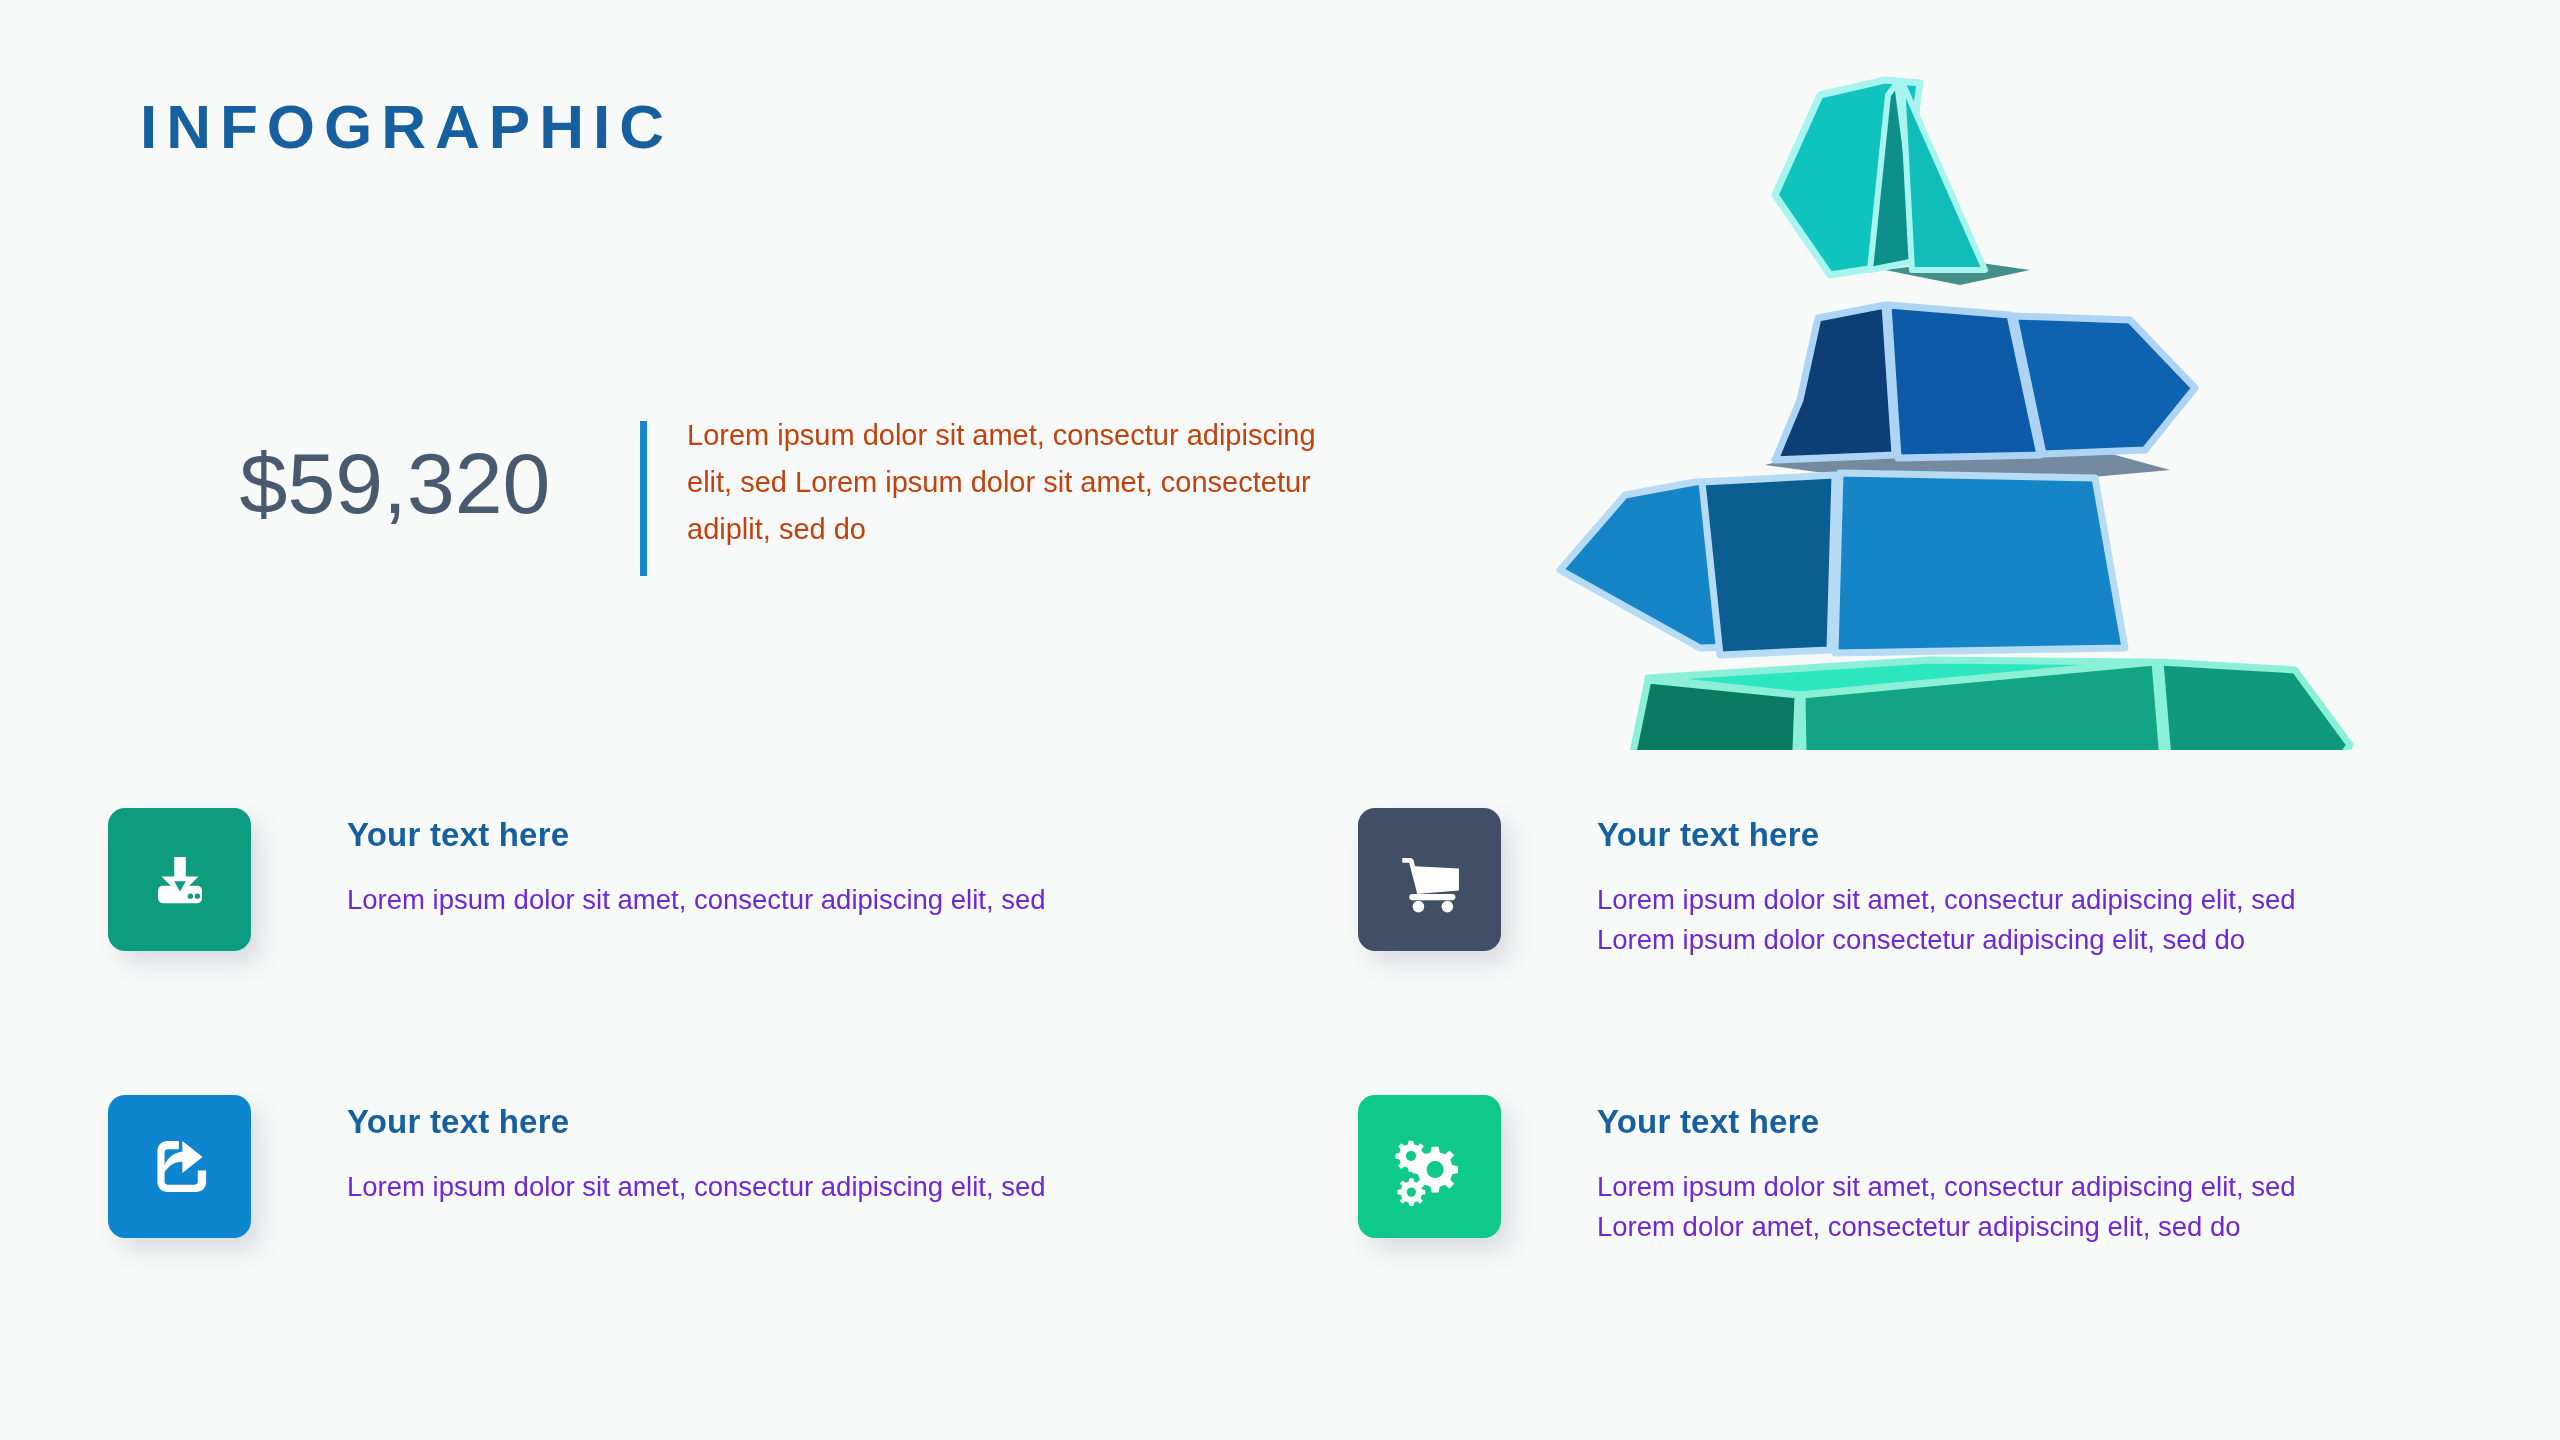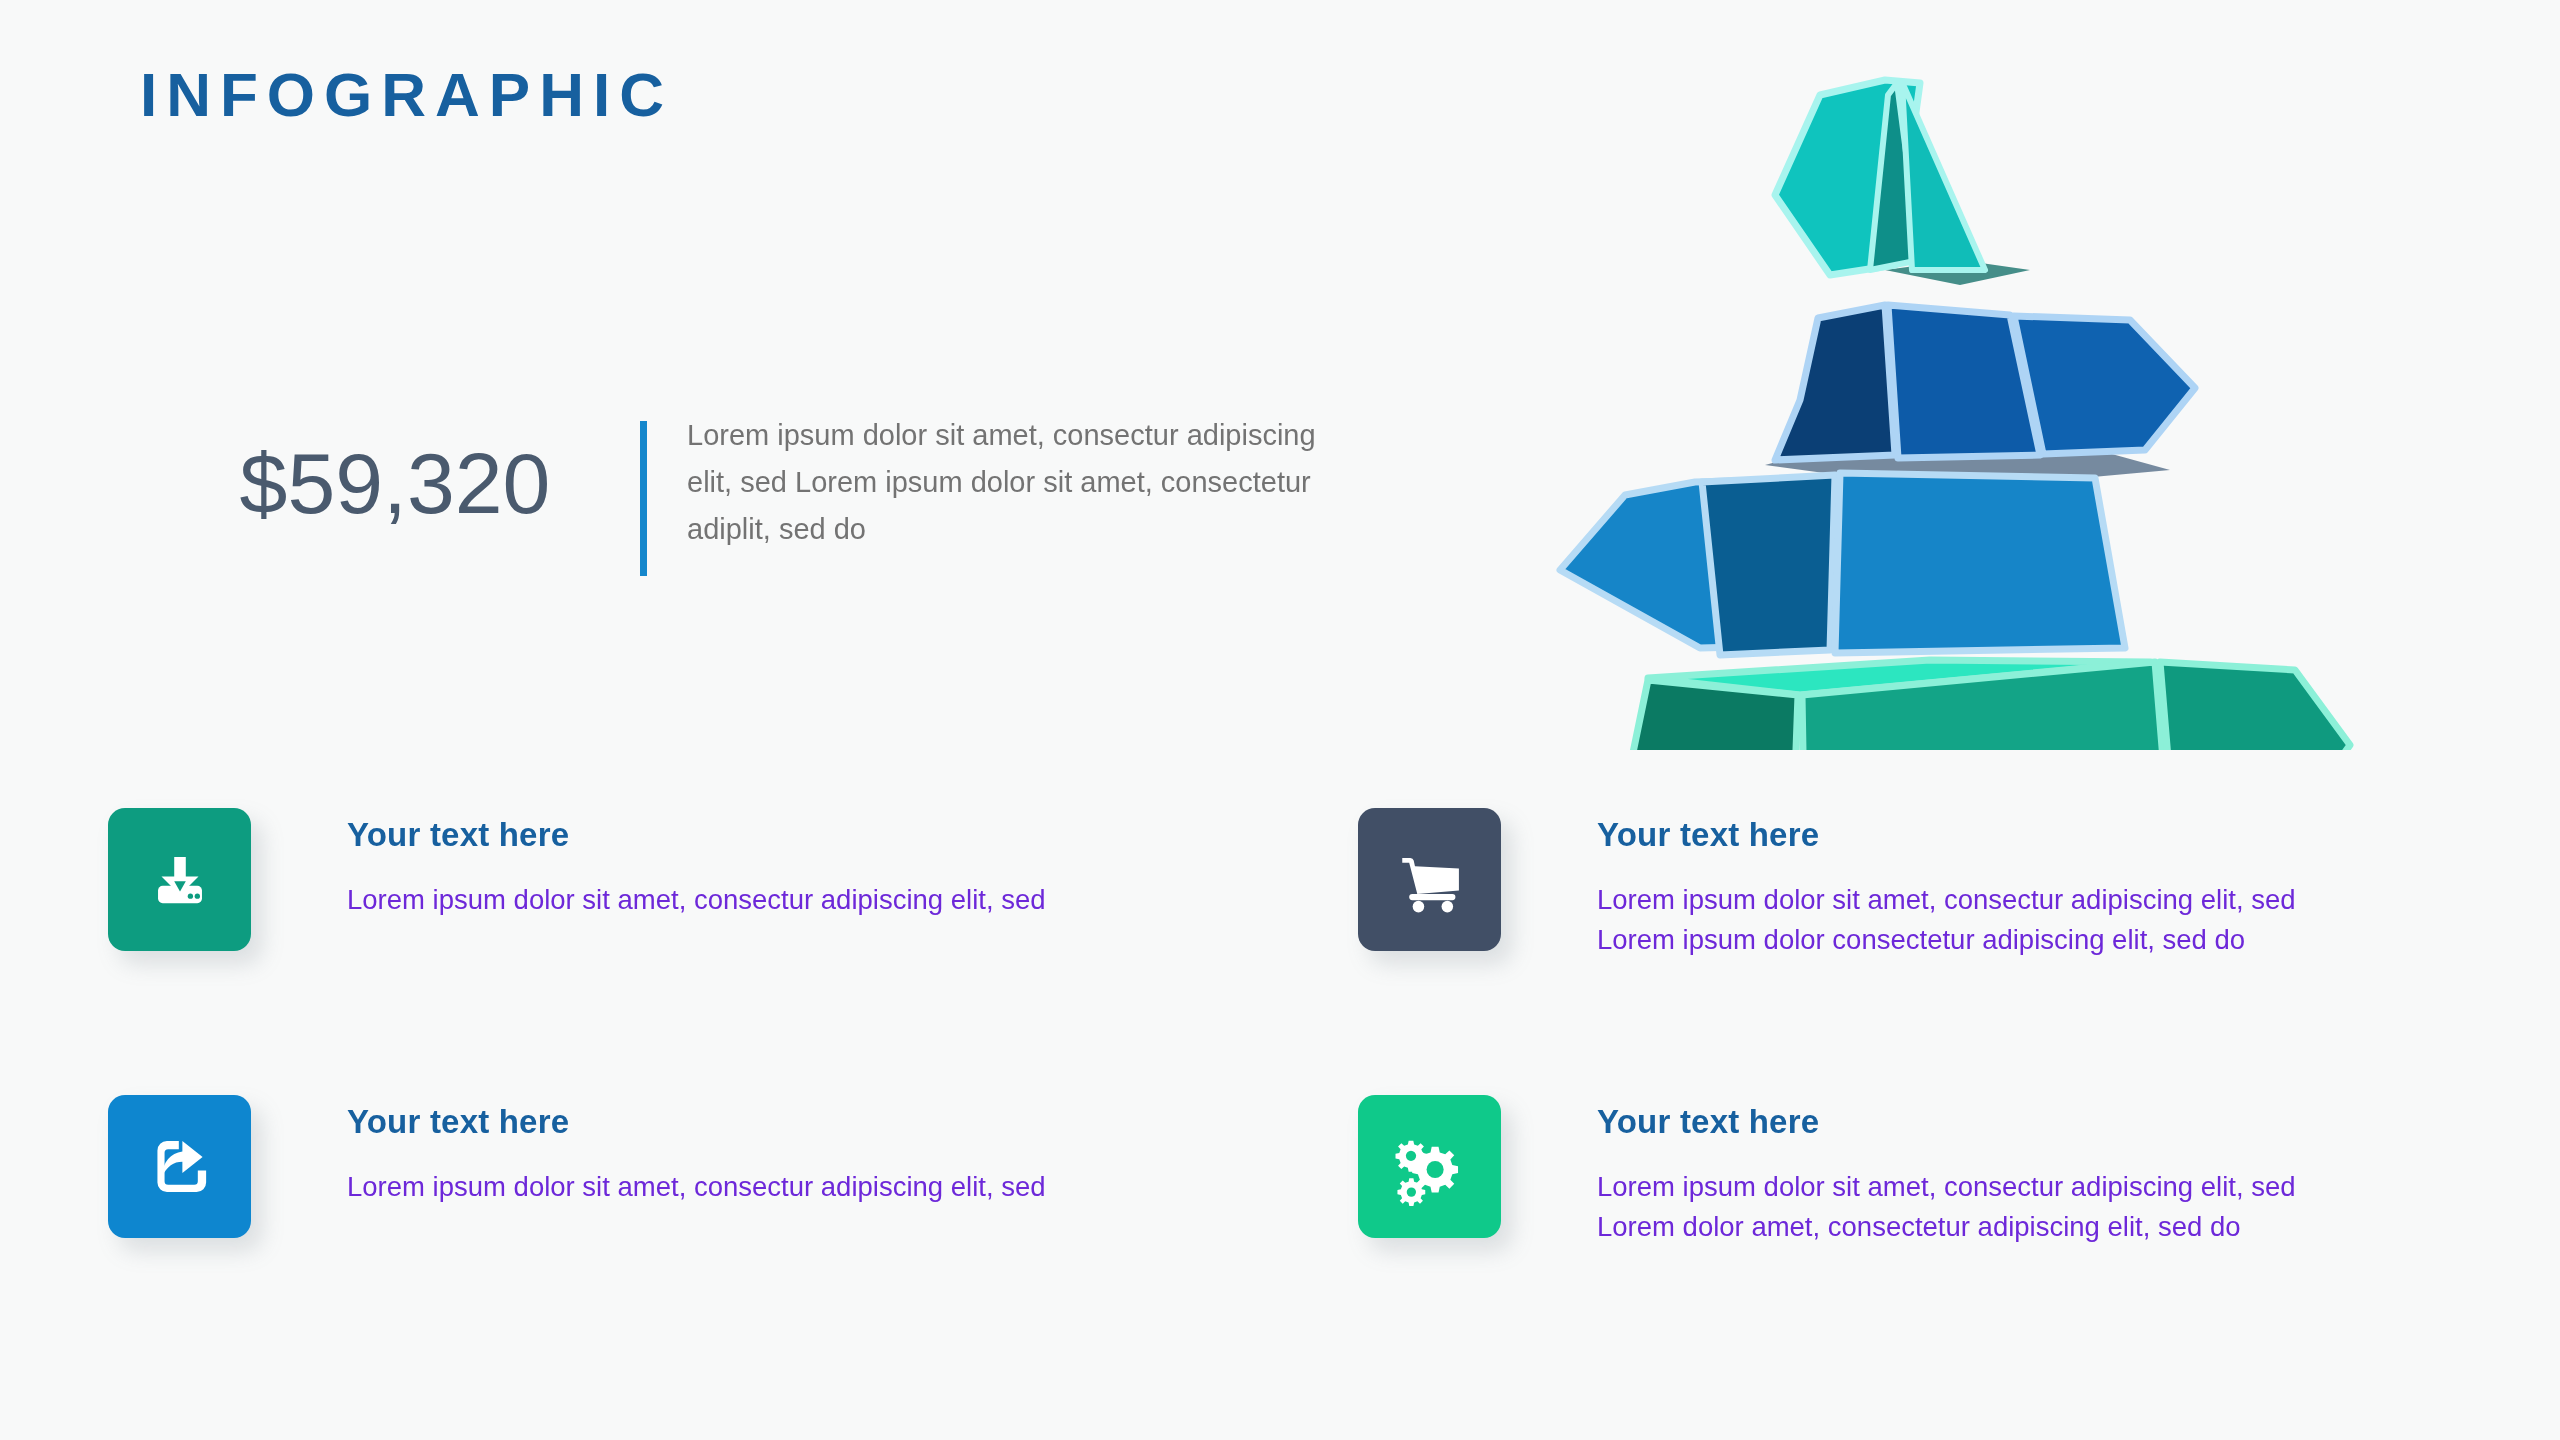--- a/index.html
+++ b/index.html
@@ -25,7 +25,7 @@
   .header {
     position: absolute;
     left: 140px;
-    top: 64px;
+    top: 96px;
   }
   .title {
     font-size: 62px;

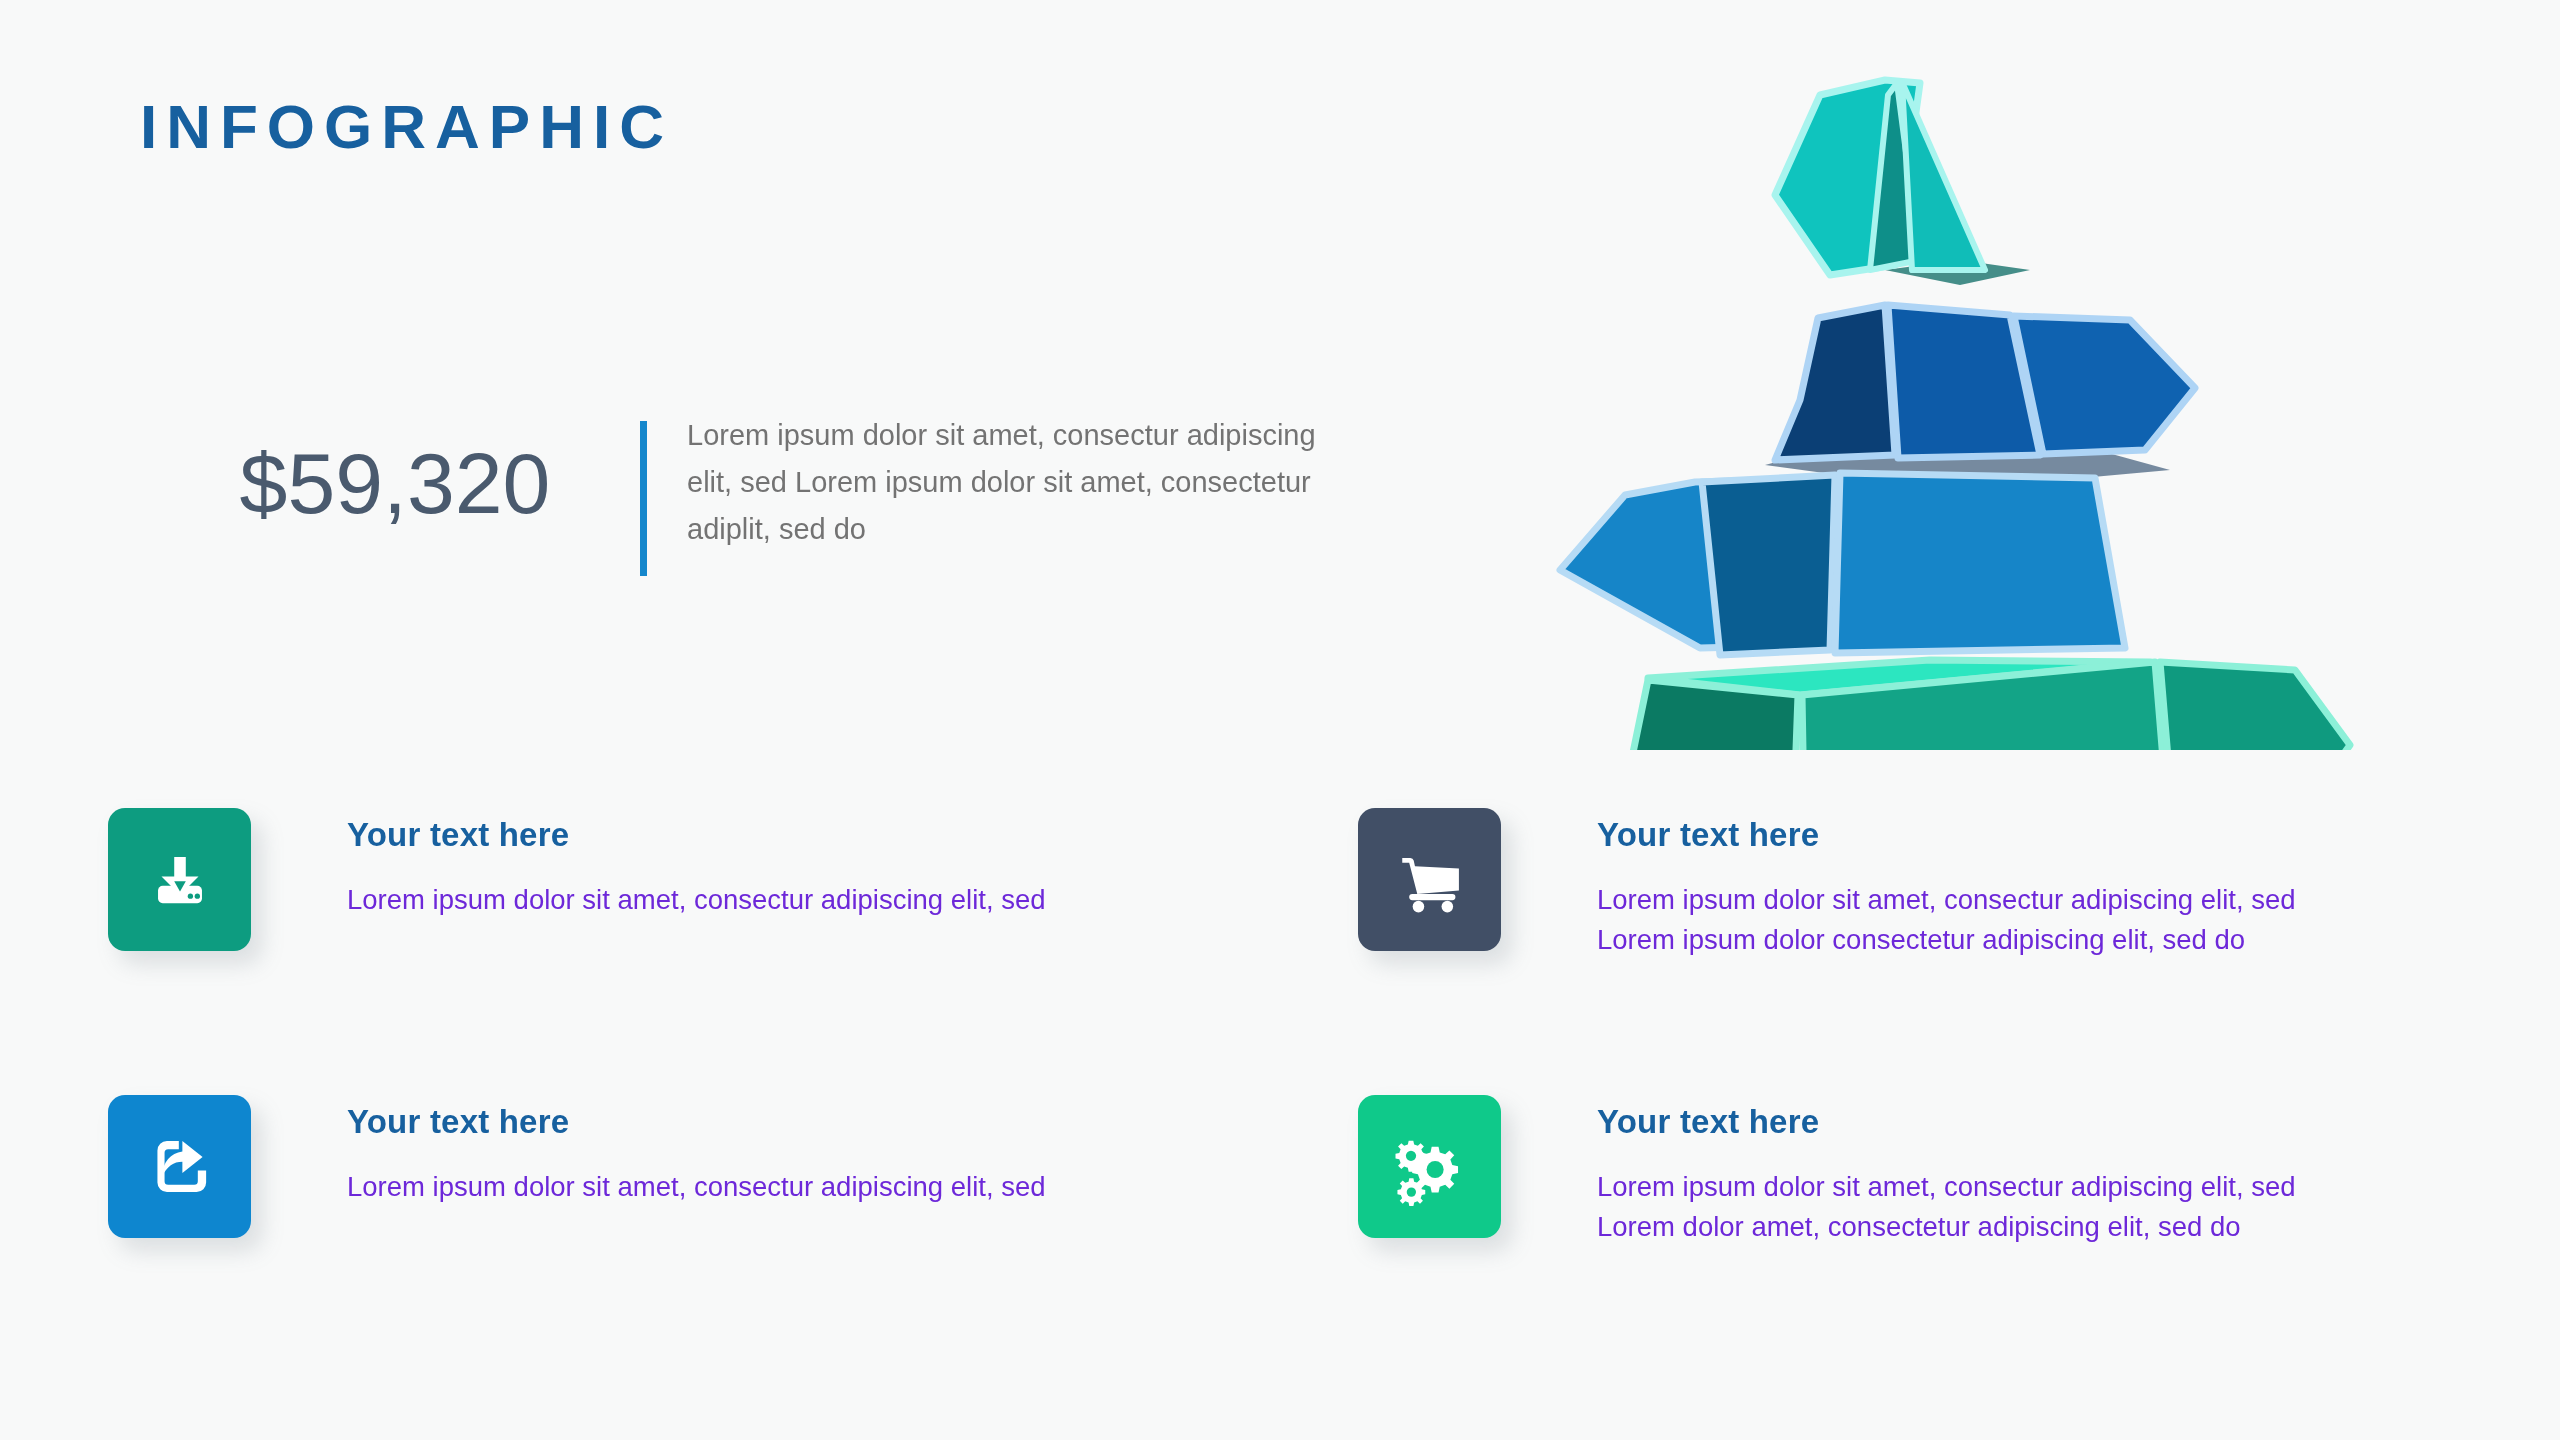--- a/index.html
+++ b/index.html
@@ -74,7 +74,7 @@
   .value-desc {
     margin-left: 40px;
     font-size: 29px;
-    color: #737373;
+    color: #c2410c;
     line-height: 1.62;
     width: 640px;
     font-weight: 400;

